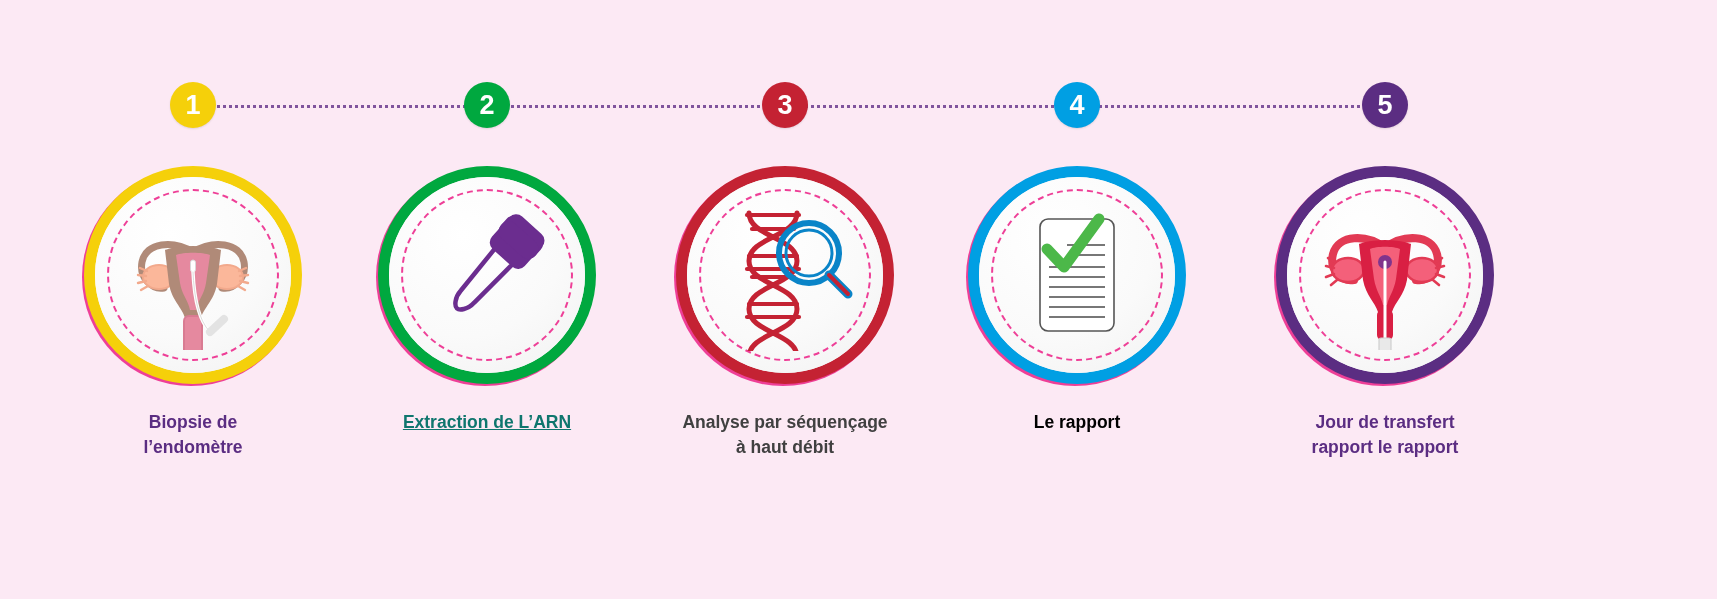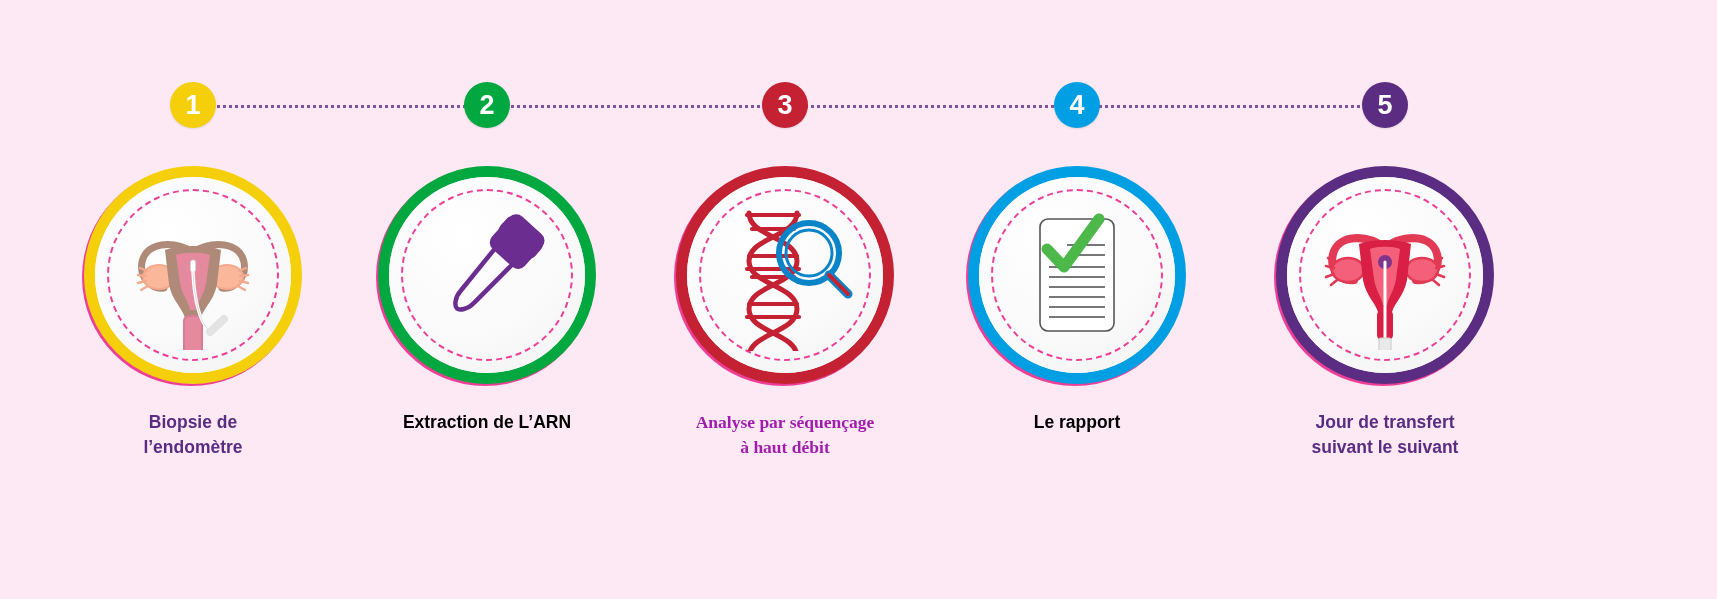--- a/index.html
+++ b/index.html
@@ -181,7 +181,7 @@
         </svg>
       </div>
     </div>
-    <div class="label" style="color: #000000;">Extraction de L’ARN</div>
+    <div class="label" style="color: #0f766e; text-decoration: underline;">Extraction de L’ARN</div>
   </div>
 
   <div class="step step-3">

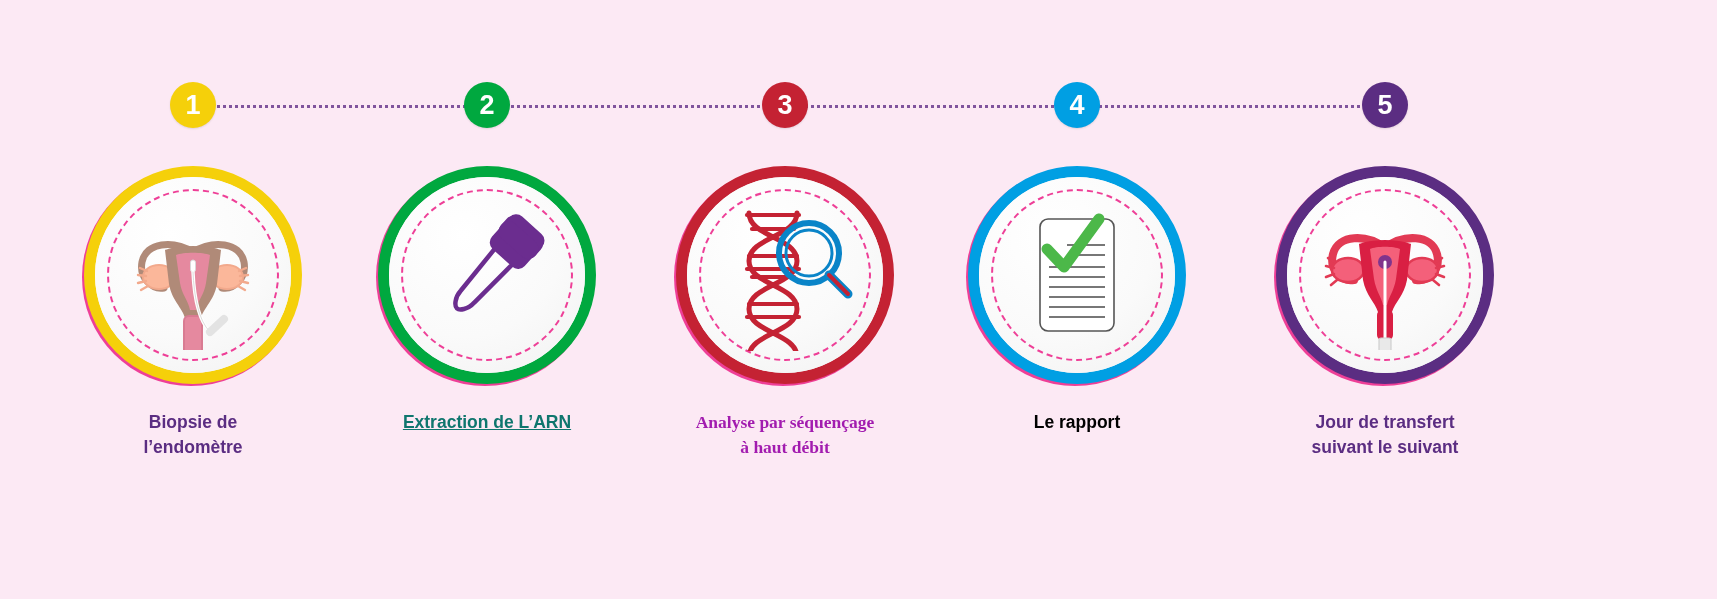--- a/index.html
+++ b/index.html
@@ -213,7 +213,7 @@
         </svg>
       </div>
     </div>
-    <div class="label" style="color: #a21caf; font-family: Liberation Serif, serif;">Analyse par séquençage
+    <div class="label" style="color: #404040;">Analyse par séquençage
 à haut débit</div>
   </div>
 

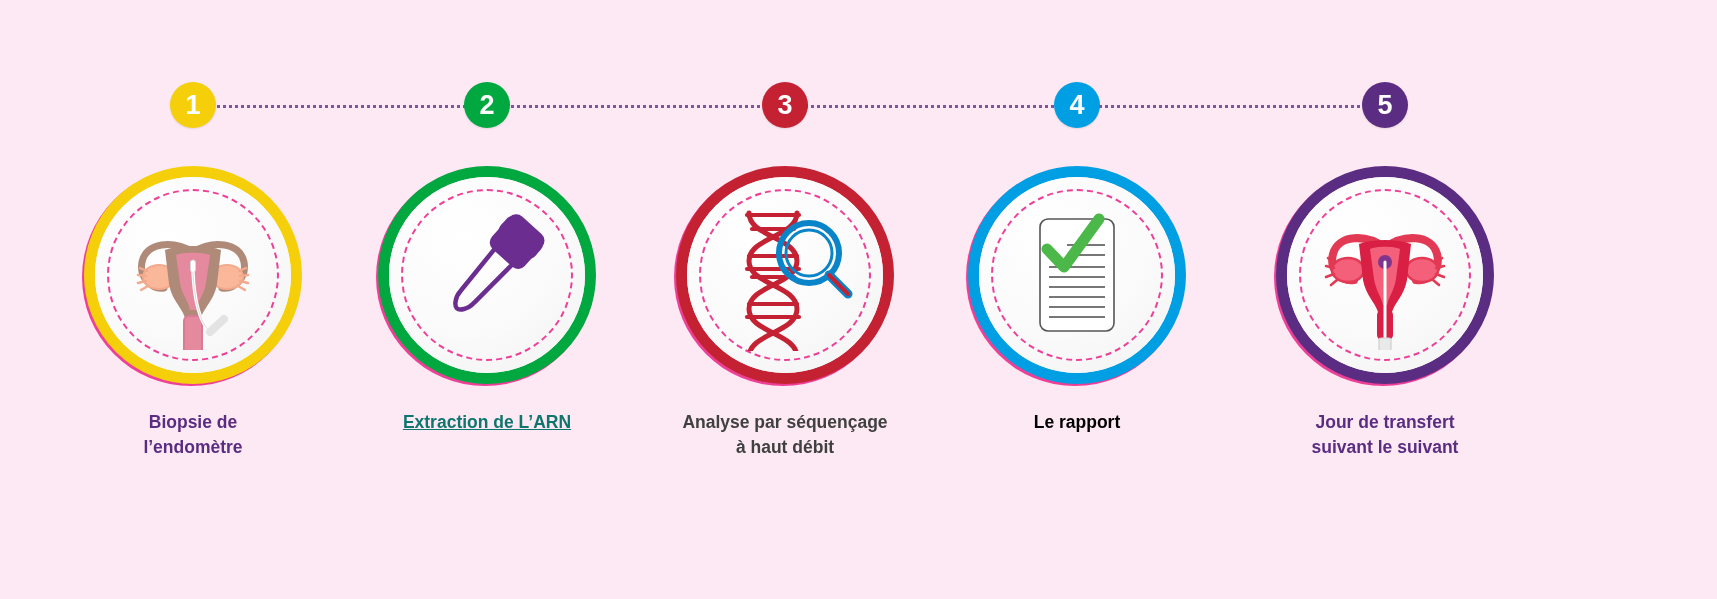--- a/index.html
+++ b/index.html
@@ -279,7 +279,7 @@
       </div>
     </div>
     <div class="label" style="color: rgb(91, 45, 130);">Jour de transfert
-suivant le suivant</div>
+rapport le rapport</div>
   </div>
 
 </div>

